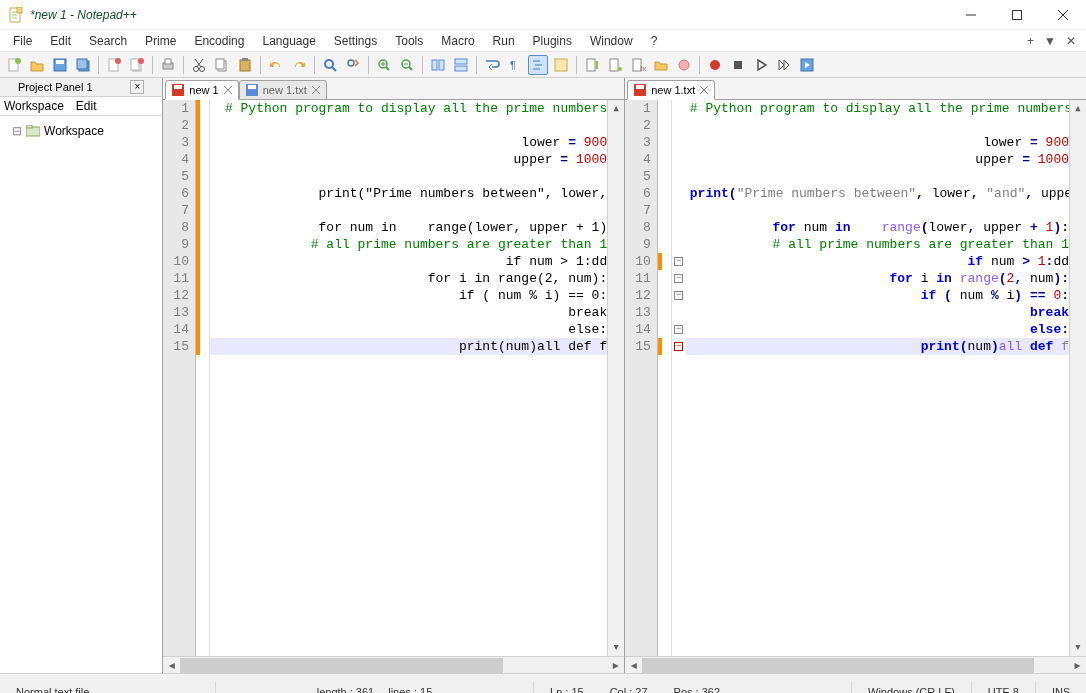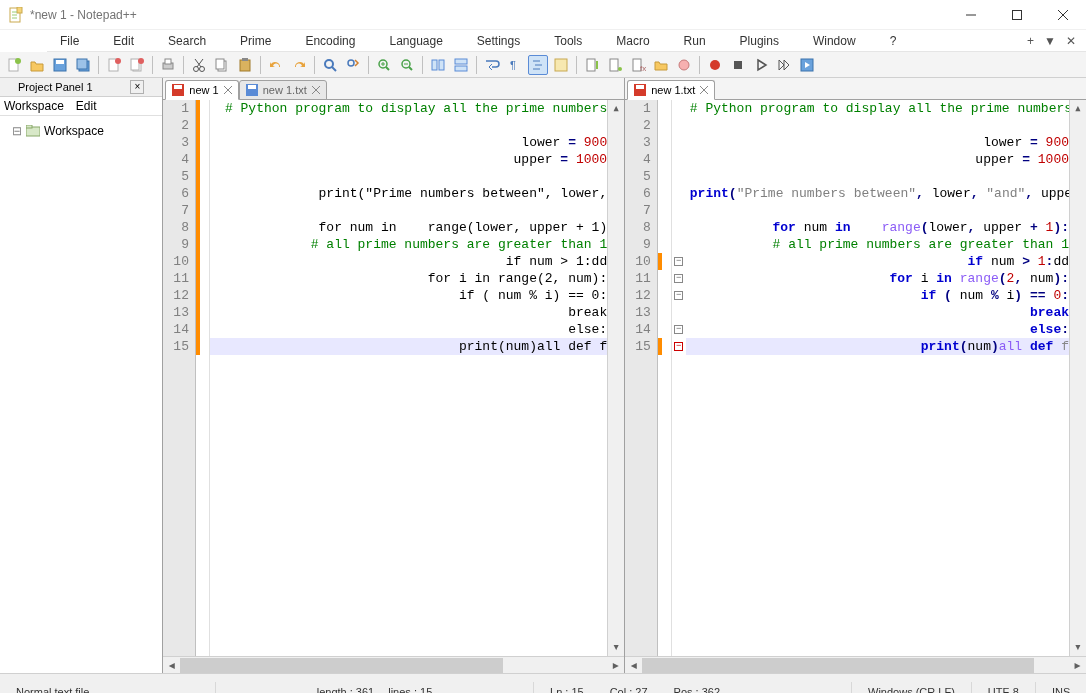--- a/index.html
+++ b/index.html
@@ -6,7 +6,7 @@
 html,body { width:1086px; height:693px; font-family:"Segoe UI",Tahoma,sans-serif; font-size:12px; background:#fff; overflow:hidden; color:#000;}
 .titlebar { height:30px; display:flex; align-items:center; padding:0 0 0 8px; background:#fff; border-bottom:1px solid #f0f0f0;}
 .titlebar .icon { width:16px; height:16px; margin-right:6px; }
-.titlebar .title { color:#737373; font-size:12px; flex:0 0 auto; }
+.titlebar .title { color:#14532d; font-size:12px; flex:0 0 auto;font-style:italic; }
 .titlebar .spacer { flex:1; }
 .wbtn { width:46px; height:30px; display:flex; align-items:center; justify-content:center; color:#555; }
 .menubar { height:22px; display:flex; align-items:center; gap:16px; padding:0 4px; border-bottom:1px solid #e5e5e5; background:#fff;margin-left:47px;}

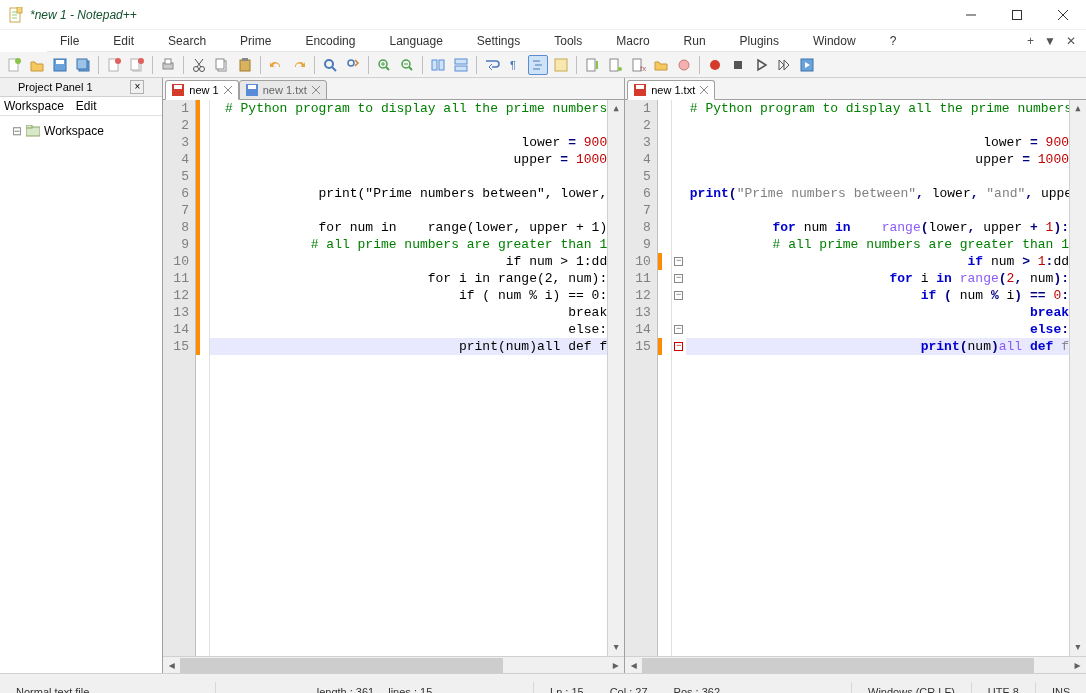--- a/index.html
+++ b/index.html
@@ -9,7 +9,7 @@
 .titlebar .title { color:#14532d; font-size:12px; flex:0 0 auto;font-style:italic; }
 .titlebar .spacer { flex:1; }
 .wbtn { width:46px; height:30px; display:flex; align-items:center; justify-content:center; color:#555; }
-.menubar { height:22px; display:flex; align-items:center; gap:16px; padding:0 4px; border-bottom:1px solid #e5e5e5; background:#fff;margin-left:47px;}
+.menubar { height:22px; display:flex; align-items:center; gap:0; padding:0 4px; border-bottom:1px solid #e5e5e5; background:#fff;}
 .menubar span.m { padding:2px 9px; color:#333; font-size:12px; }
 .menubar .aux { margin-left:auto; display:flex; gap:10px; padding-right:6px; align-items:center; color:#555;}
 .toolbar { height:26px; background:#f4f4f4; border-bottom:1px solid #d0d0d0; display:flex; align-items:center; padding:0 4px; gap:3px;}

